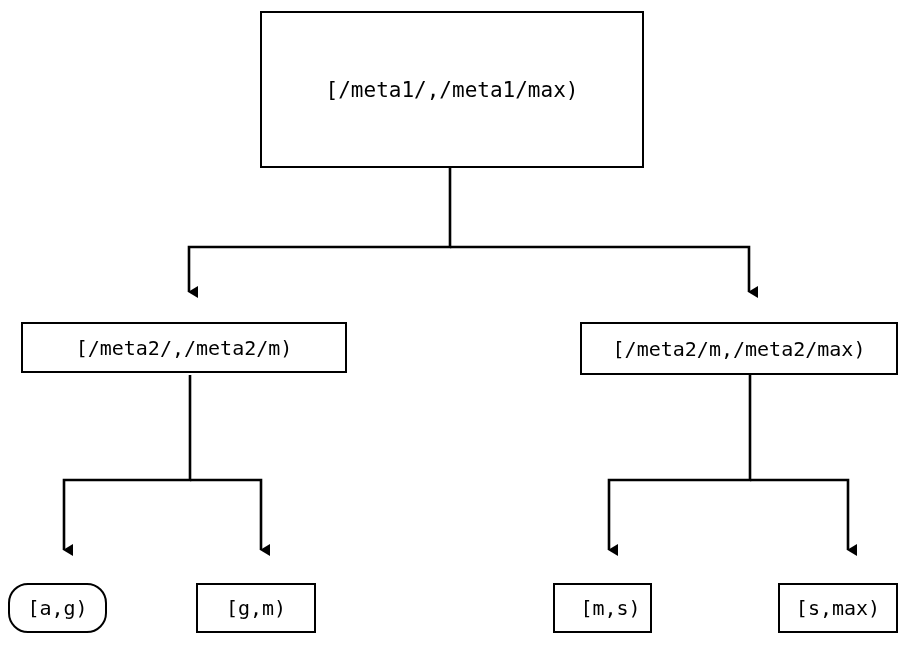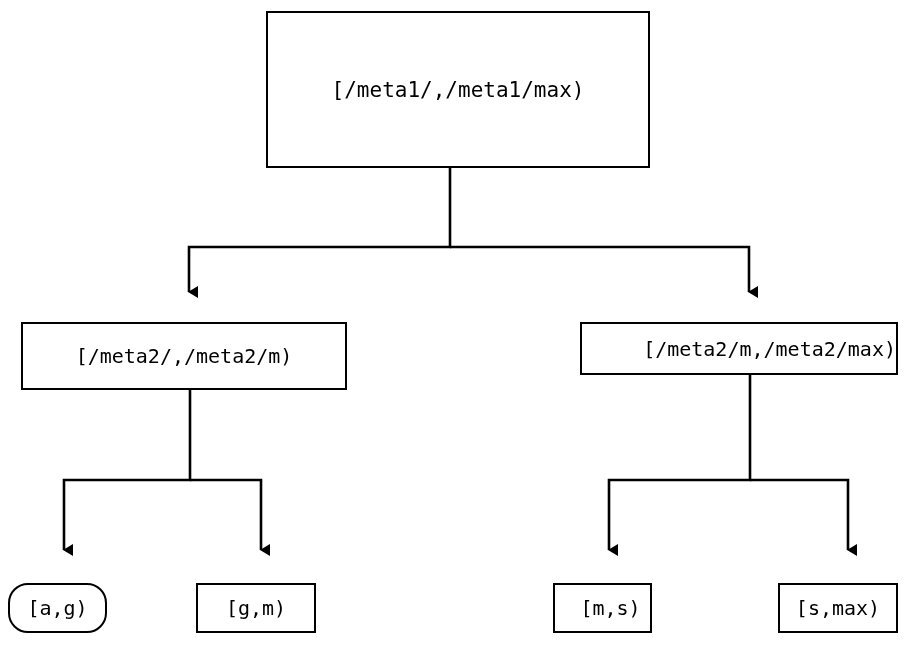--- a/index.html
+++ b/index.html
@@ -45,7 +45,7 @@
   }
   
   #node-root {
-    left: 266px;
+    left: 260px;
     top: 11px;
     width: 384px;
     height: 157px;

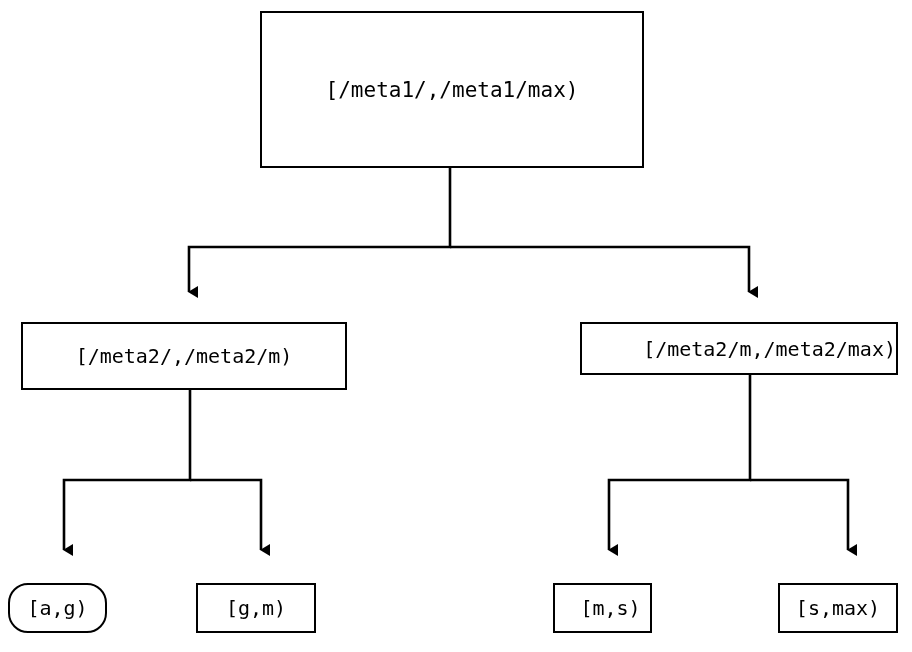--- a/index.html
+++ b/index.html
@@ -56,7 +56,7 @@
     left: 21px;
     top: 322px;
     width: 326px;
-    height: 68px;
+    height: 51px;
   }
   #node-meta2-high {
     left: 580px;

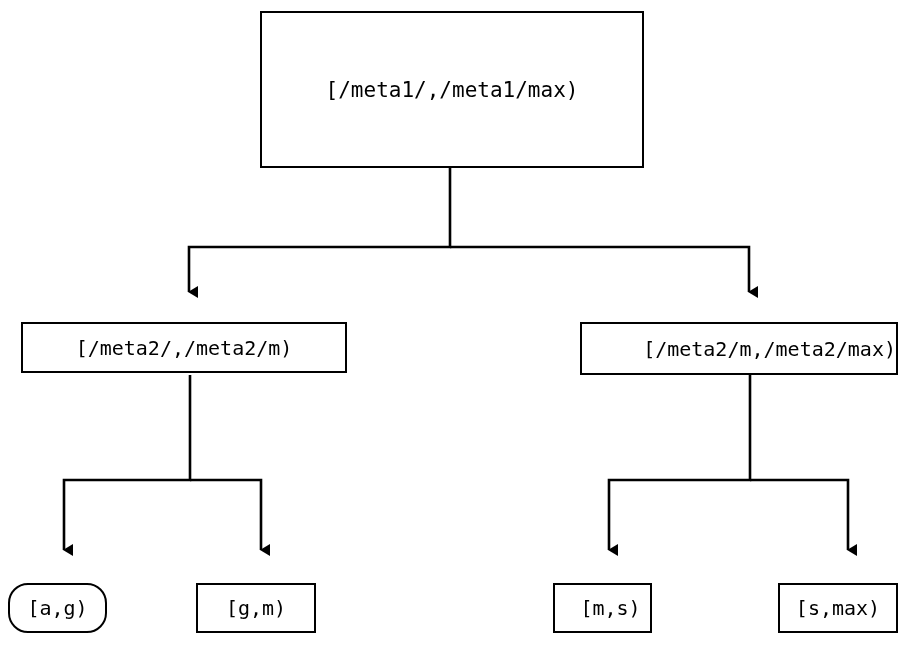--- a/index.html
+++ b/index.html
@@ -63,7 +63,6 @@
     top: 322px;
     width: 318px;
     height: 53px;
-    justify-content: flex-end;
   }
   #node-meta2-low .node-label,
   #node-meta2-high .node-label { font-size: 20px; }

